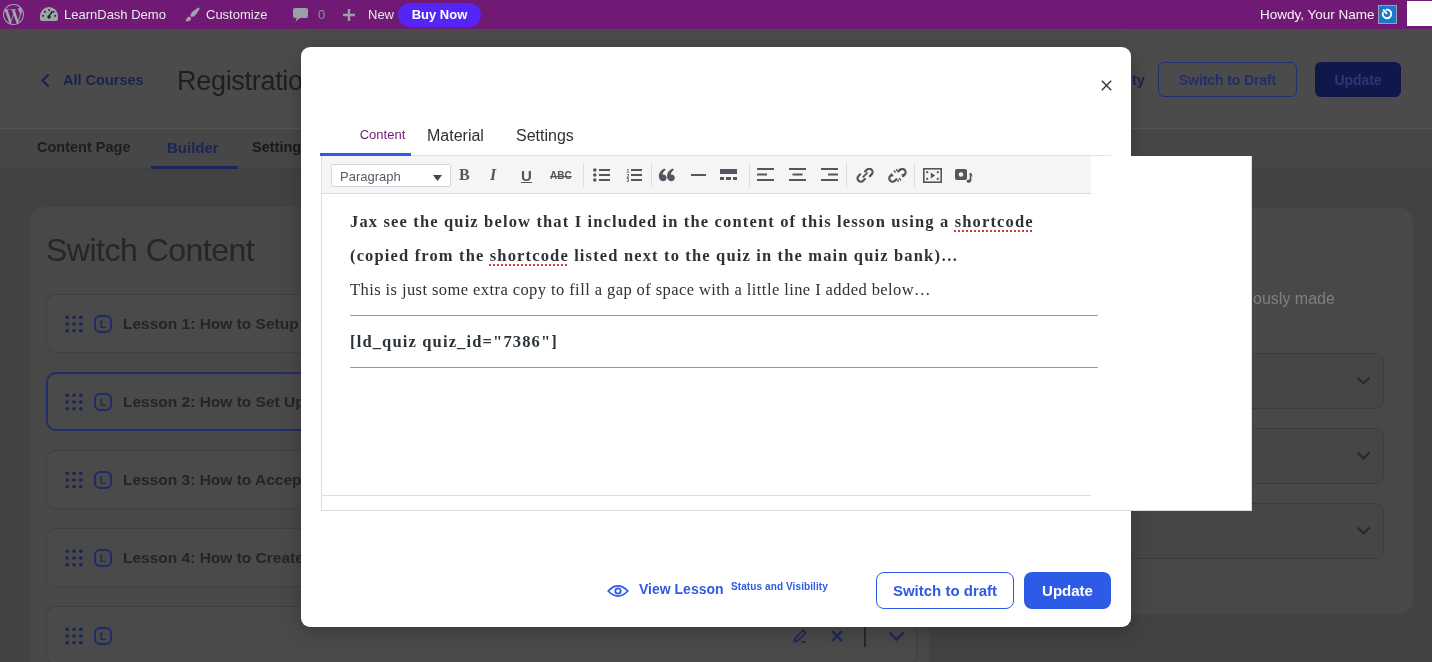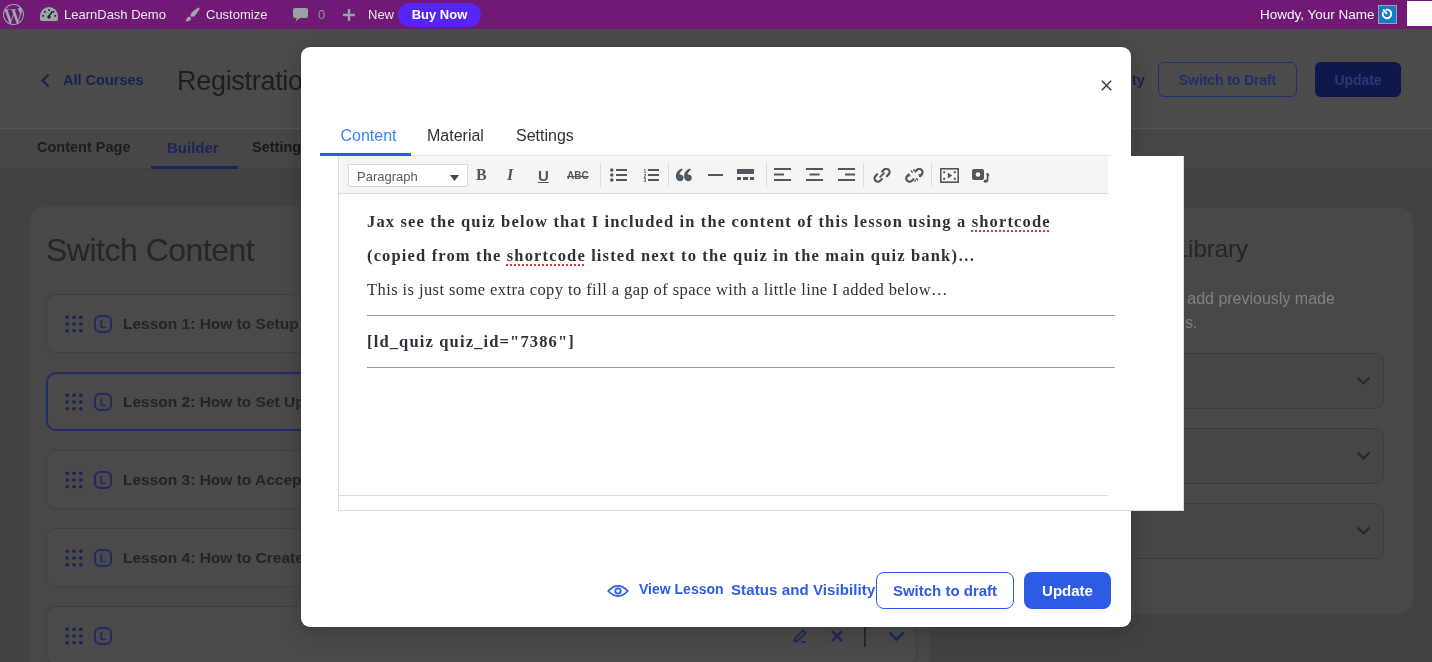--- a/index.html
+++ b/index.html
@@ -197,7 +197,7 @@
     </svg>
 
   <div class="abs" style="left:20px;top:108px;width:790px;height:1px;background:#e1e3e6;"></div>
-  <div class="abs" style="left:22px;top:80px;width:91px;text-align:center;font-size:16px;font-weight:400;color:#3b82f6;">Content</div>
+  <div class="abs" style="left:36px;top:80px;width:91px;text-align:center;font-size:13px;font-weight:400;color:#701a75;">Content</div>
   <div class="abs" style="left:19px;top:106px;width:91px;height:3px;background:#2d5be6;"></div>
   <div class="abs" style="left:126px;top:80px;font-size:16px;font-weight:400;color:#2e3338;">Material</div>
   <div class="abs" style="left:215px;top:80px;font-size:16px;font-weight:400;color:#2e3338;">Settings</div>

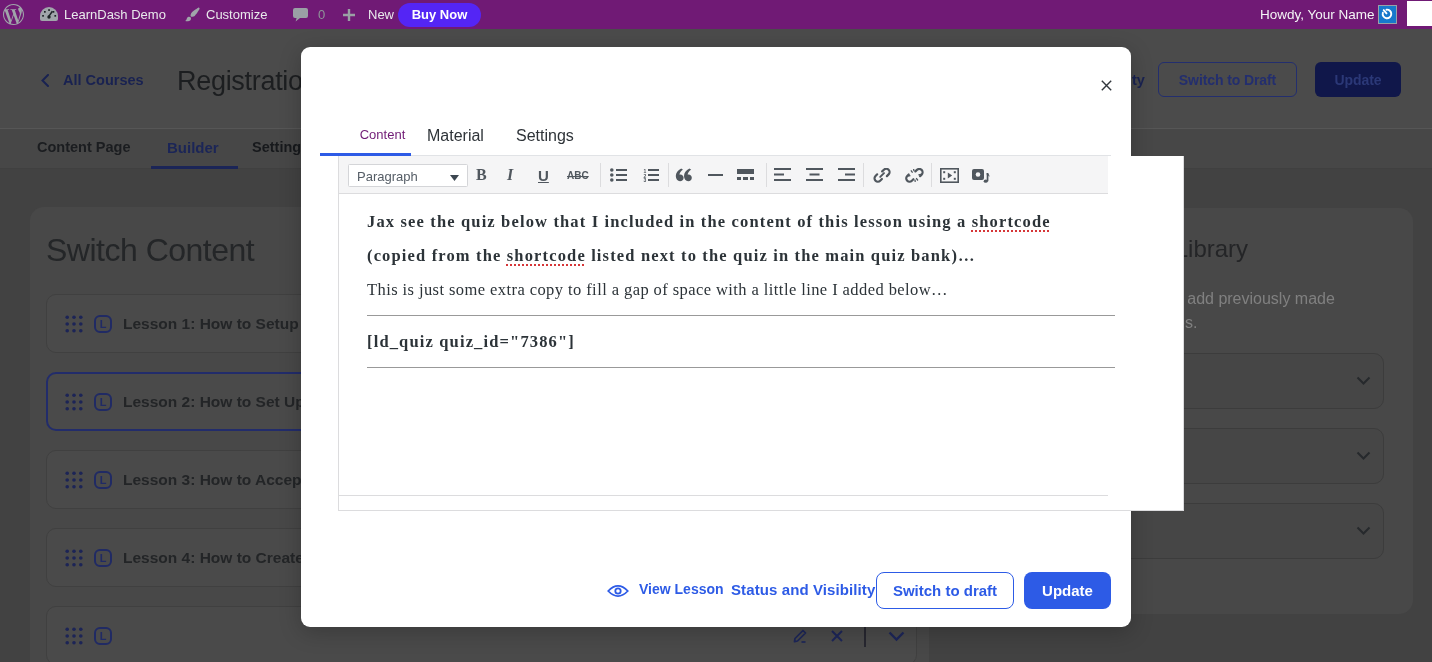--- a/index.html
+++ b/index.html
@@ -202,7 +202,7 @@
   <div class="abs" style="left:126px;top:80px;font-size:16px;font-weight:400;color:#2e3338;">Material</div>
   <div class="abs" style="left:215px;top:80px;font-size:16px;font-weight:400;color:#2e3338;">Settings</div>
 
-  <div id="edbox" class="abs" style="left:20px;top:109px;width:846px;height:355px;border:1px solid #dcdcde;border-top:none;background:#fff;margin-left:17px;">
+  <div id="edbox" class="abs" style="left:20px;top:109px;width:931px;height:355px;border:1px solid #dcdcde;border-top:none;background:#fff;">
 
     <div class="abs" style="left:0;top:0;width:769px;height:38px;background:#f5f5f6;border-bottom:1px solid #dcdcde;"></div>
     <div class="abs" style="left:9px;top:8px;width:120px;height:23px;background:#fff;border:1px solid #d4d5d8;border-radius:1.5px;">

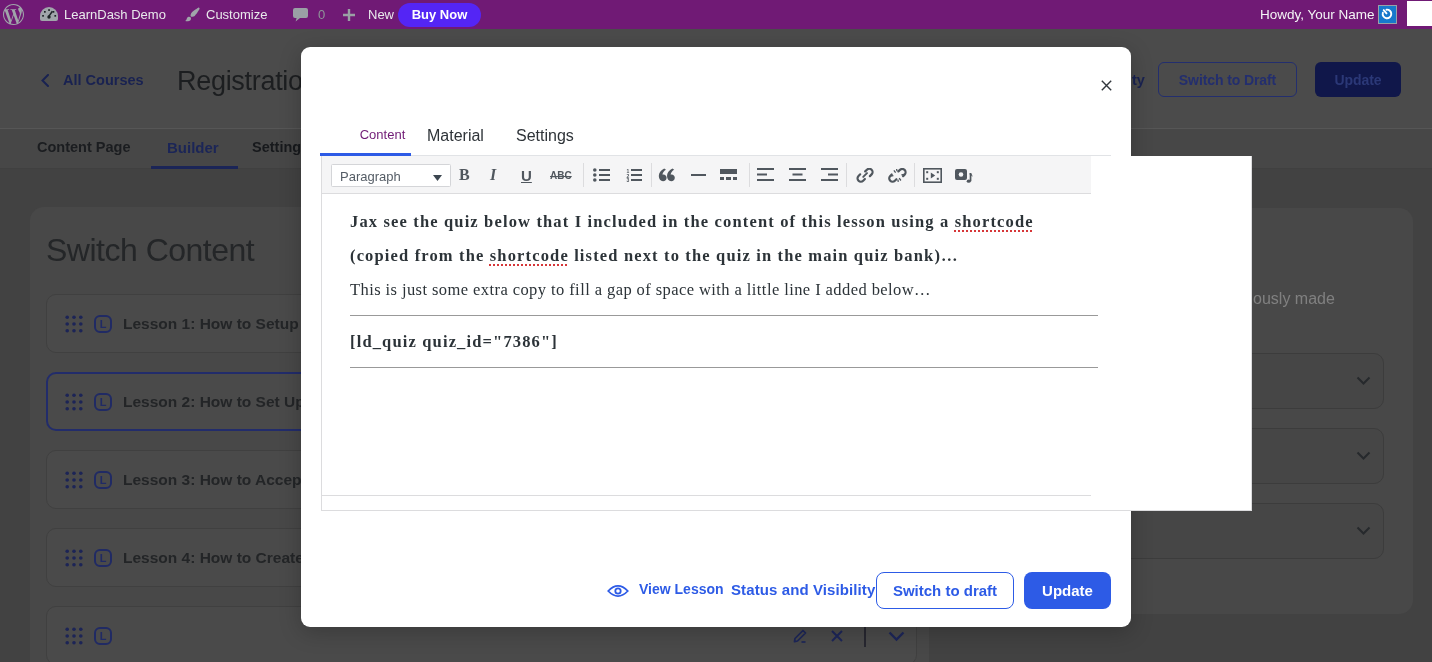--- a/index.html
+++ b/index.html
@@ -309,7 +309,7 @@
       <circle cx="11" cy="8" r="2.7" fill="none" stroke="#2d5be6" stroke-width="1.8"></circle>
     </svg>
     <div class="abs" style="left:338px;top:9px;font-size:14px;font-weight:600;color:#2d5be6;">View Lesson</div>
-    <div class="abs" style="left:430px;top:9px;font-size:15px;font-weight:600;color:#2d5be6;letter-spacing:0.1px;">Status and Visibility</div>
+    <div class="abs" style="left:430px;top:9px;font-size:10px;font-weight:600;color:#2d5be6;letter-spacing:0.1px;">Status and Visibility</div>
     <div class="abs" style="left:575px;top:0;width:138px;height:37px;border:1px solid #2d5be6;border-radius:8px;color:#2d5be6;font-size:15px;font-weight:600;display:flex;align-items:center;justify-content:center;">Switch to draft</div>
     <div class="abs" style="left:723px;top:0;width:87px;height:37px;background:#2d5be6;border-radius:8px;color:#fff;font-size:15px;font-weight:600;display:flex;align-items:center;justify-content:center;">Update</div>
   </div>

